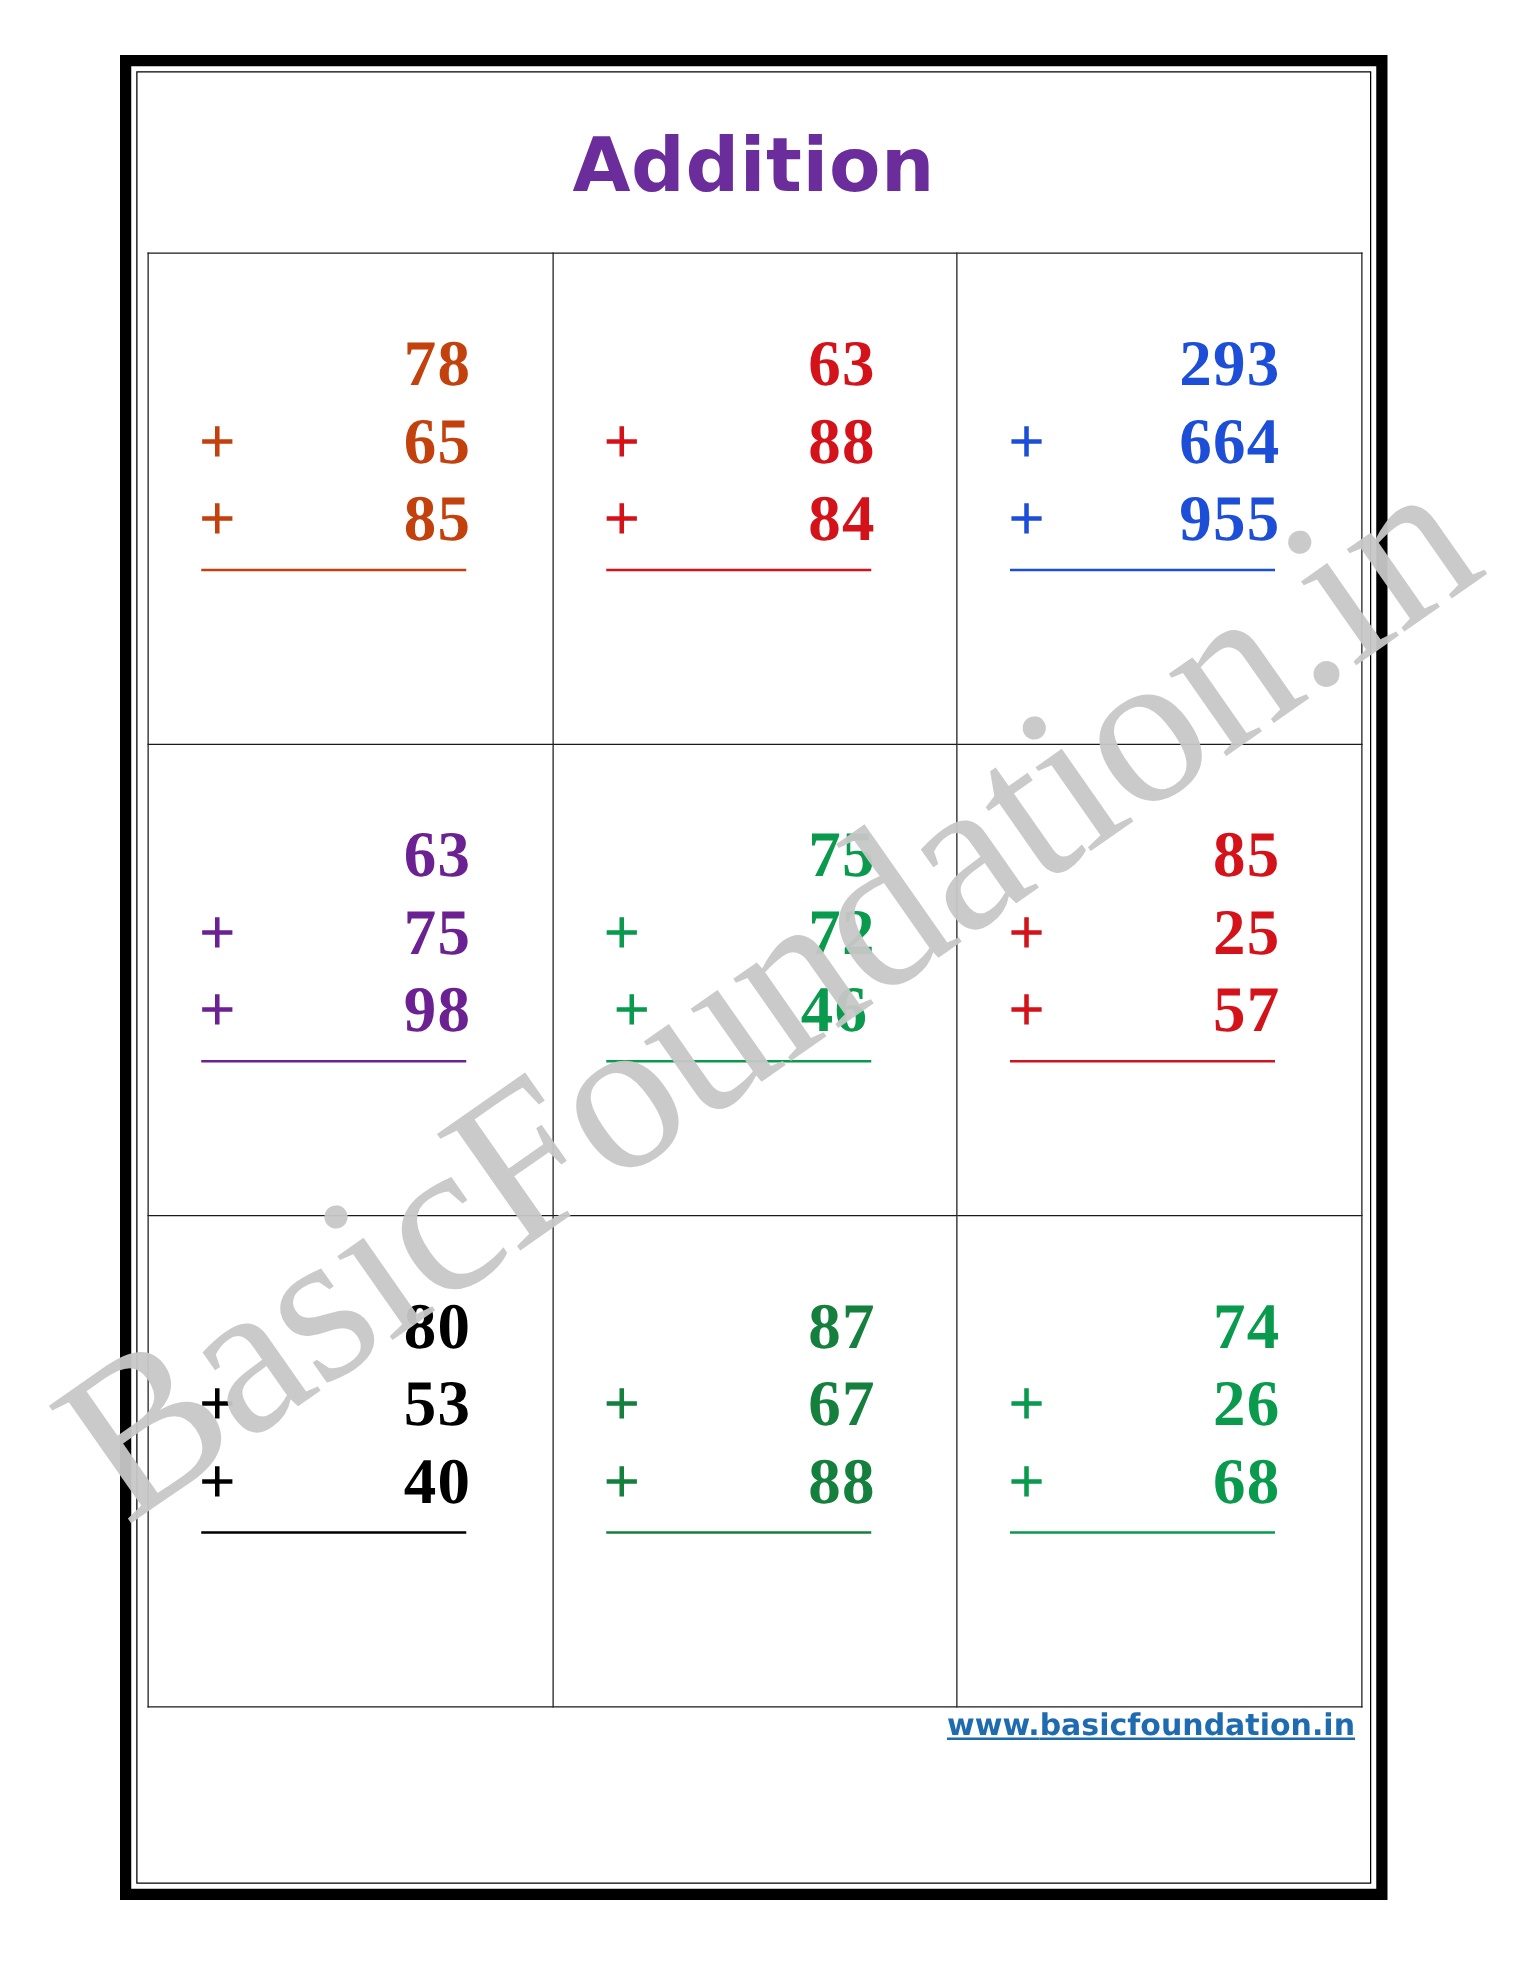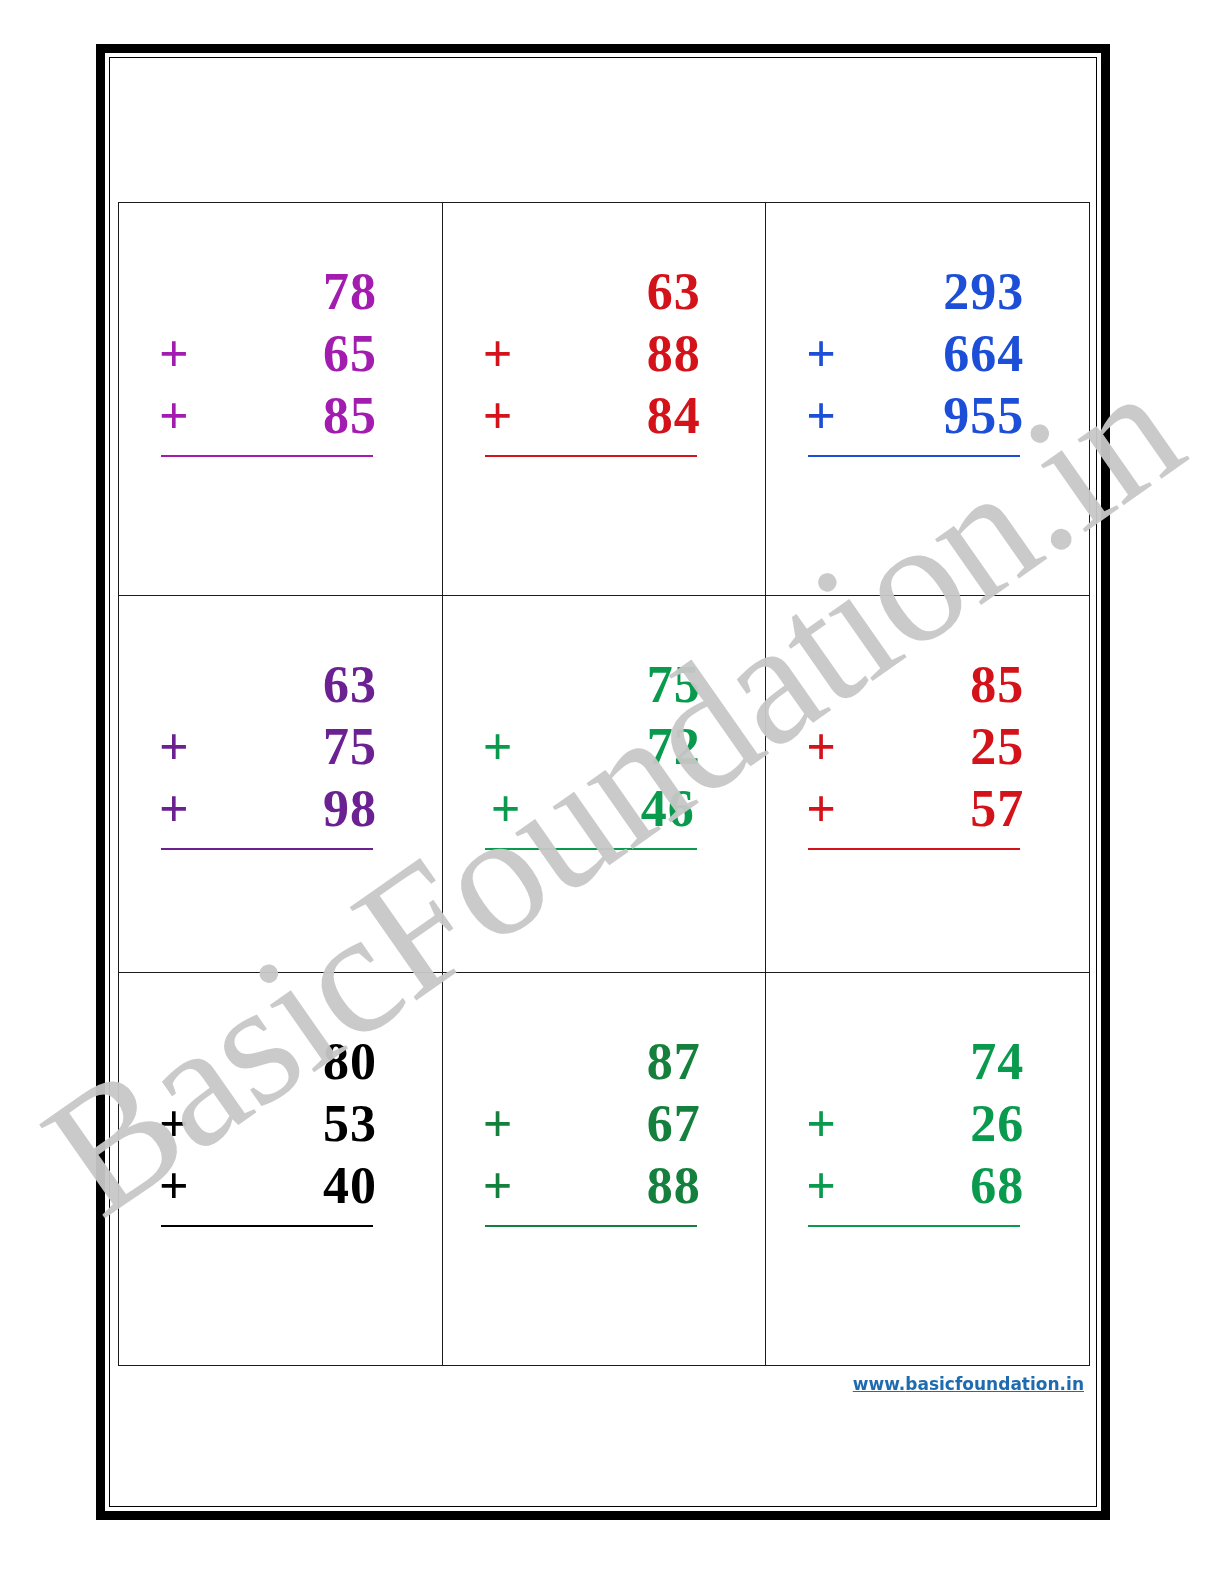--- a/index.html
+++ b/index.html
@@ -187,6 +187,7 @@
 
   <div id="content">
 
+    <div id="title" style="color: rgb(107, 45, 155);">Addition</div>
 
     <table id="grid">
       <tbody>

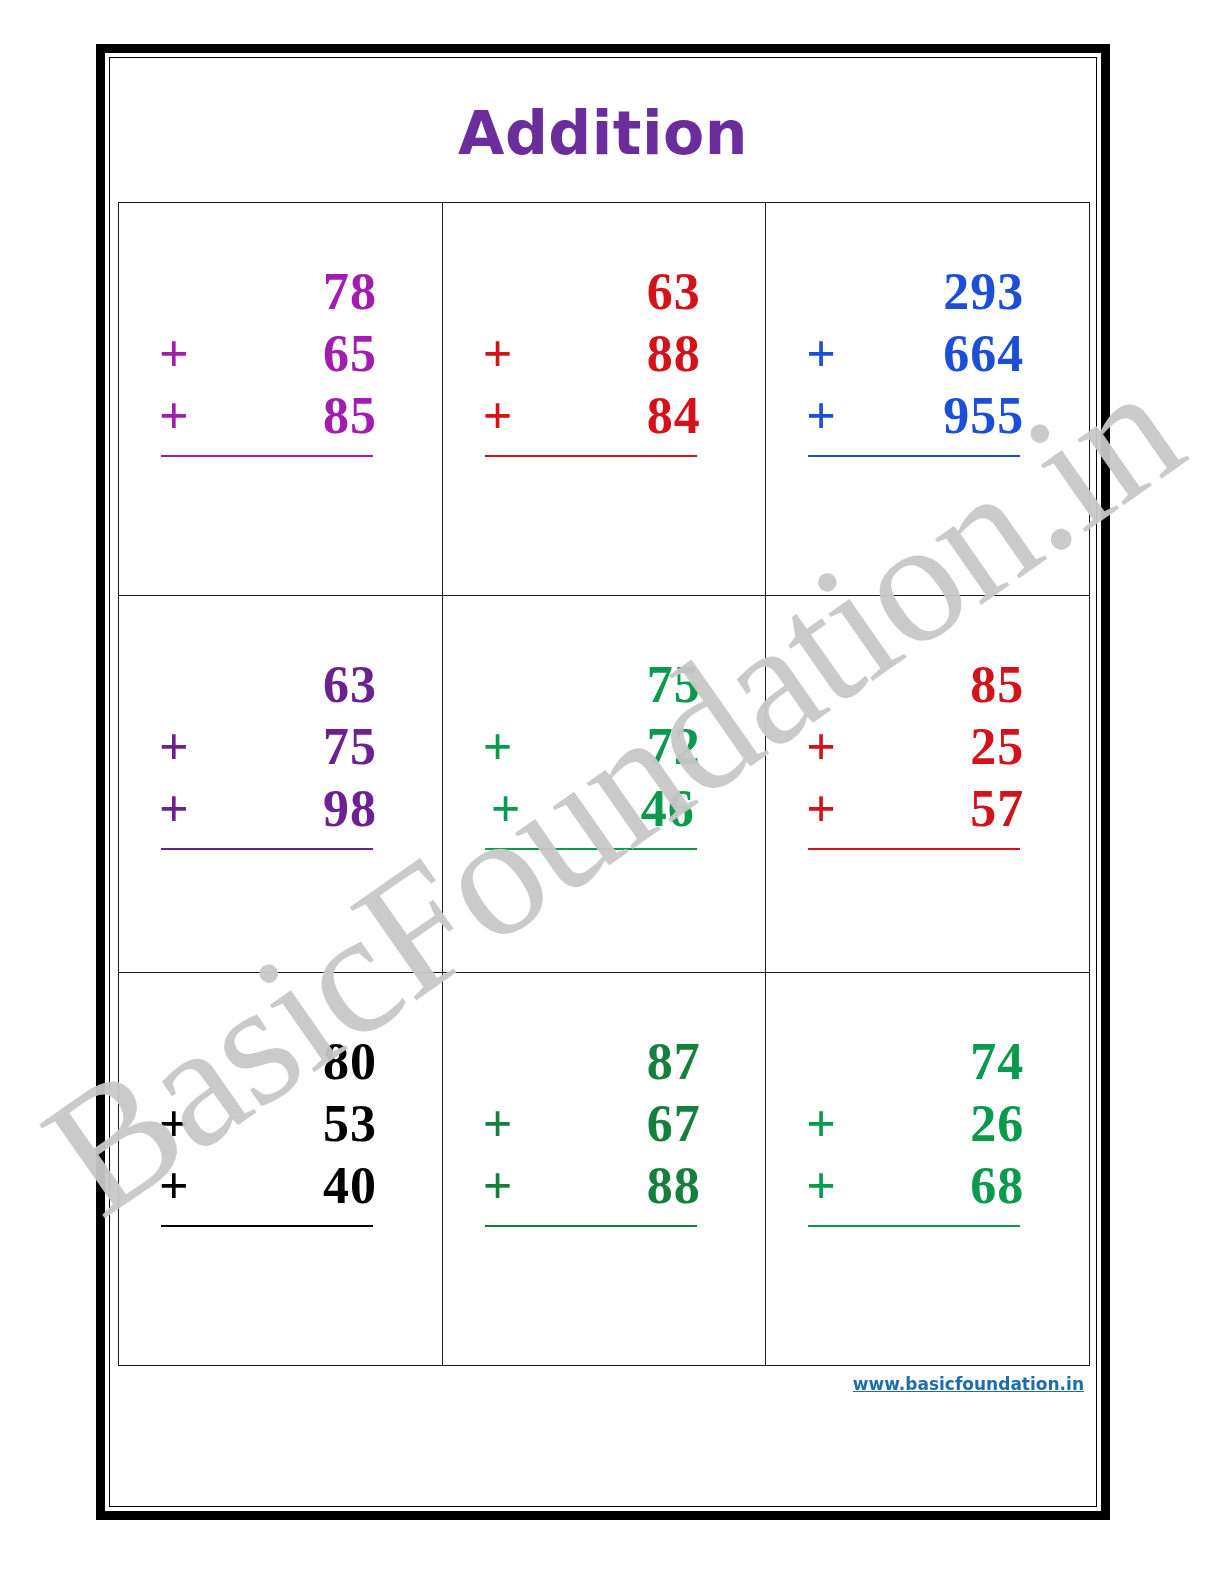--- a/index.html
+++ b/index.html
@@ -193,7 +193,7 @@
       <tbody>
           <tr>
         <td>
-          <div class="problem" id="p1" style="color: #a21caf;">
+          <div class="problem" id="p1" style="color: #c2410c;">
             <div class="prob-inner">
               <div class="prob-row first">
                 <span class="num">78</span>

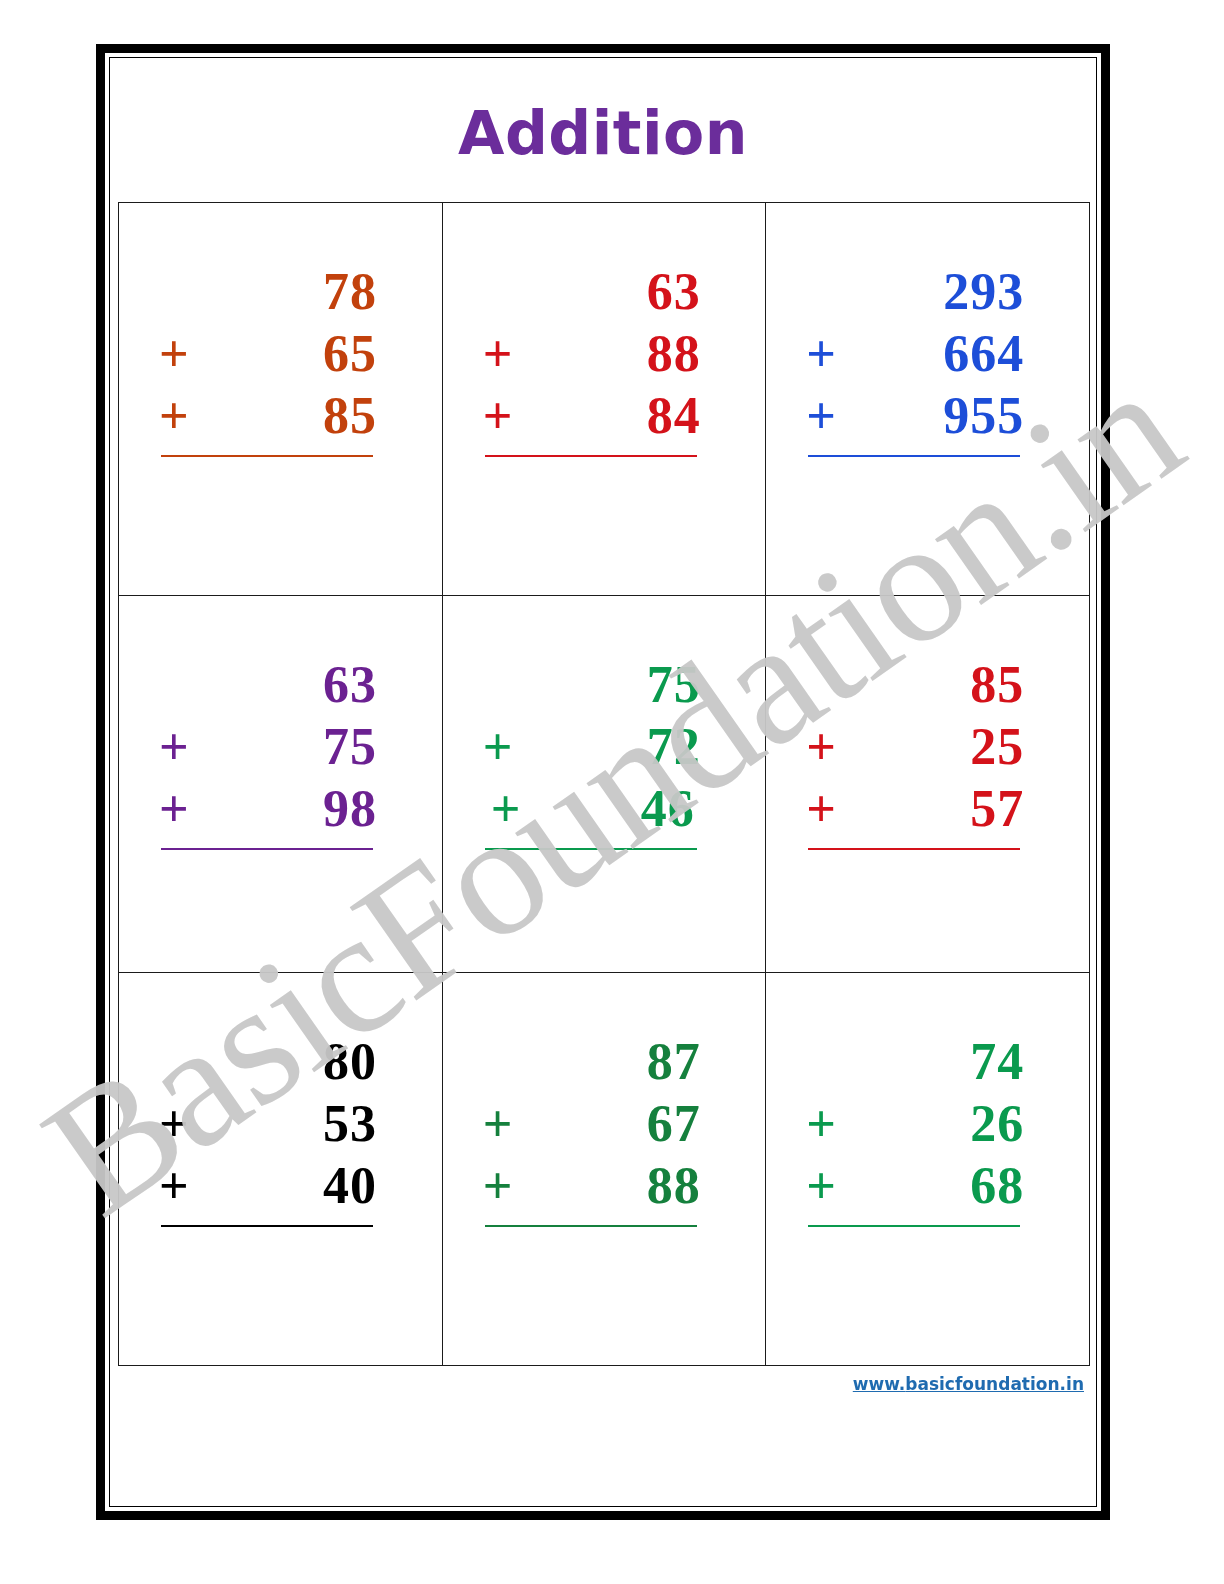--- a/index.html
+++ b/index.html
@@ -164,7 +164,7 @@
   }
   #footer-link {
     font-family: "DejaVu Sans", sans-serif;
-    font-size: 17px;
+    font-size: 24px;
     color: #1f6bb0;
     text-decoration: underline;
     white-space: nowrap;

